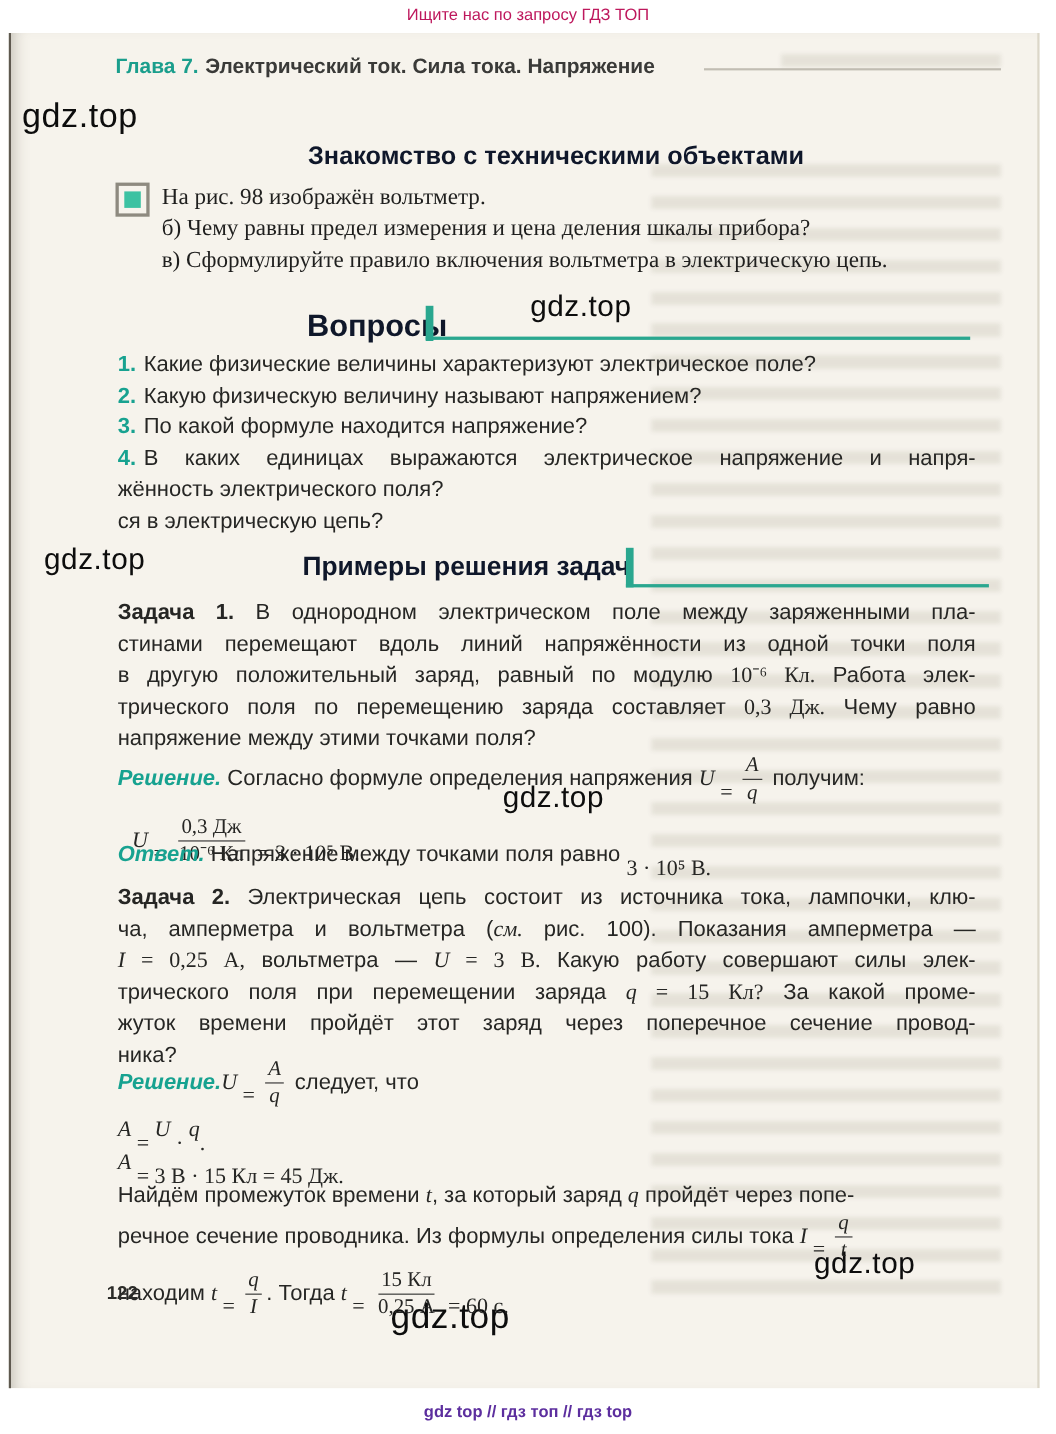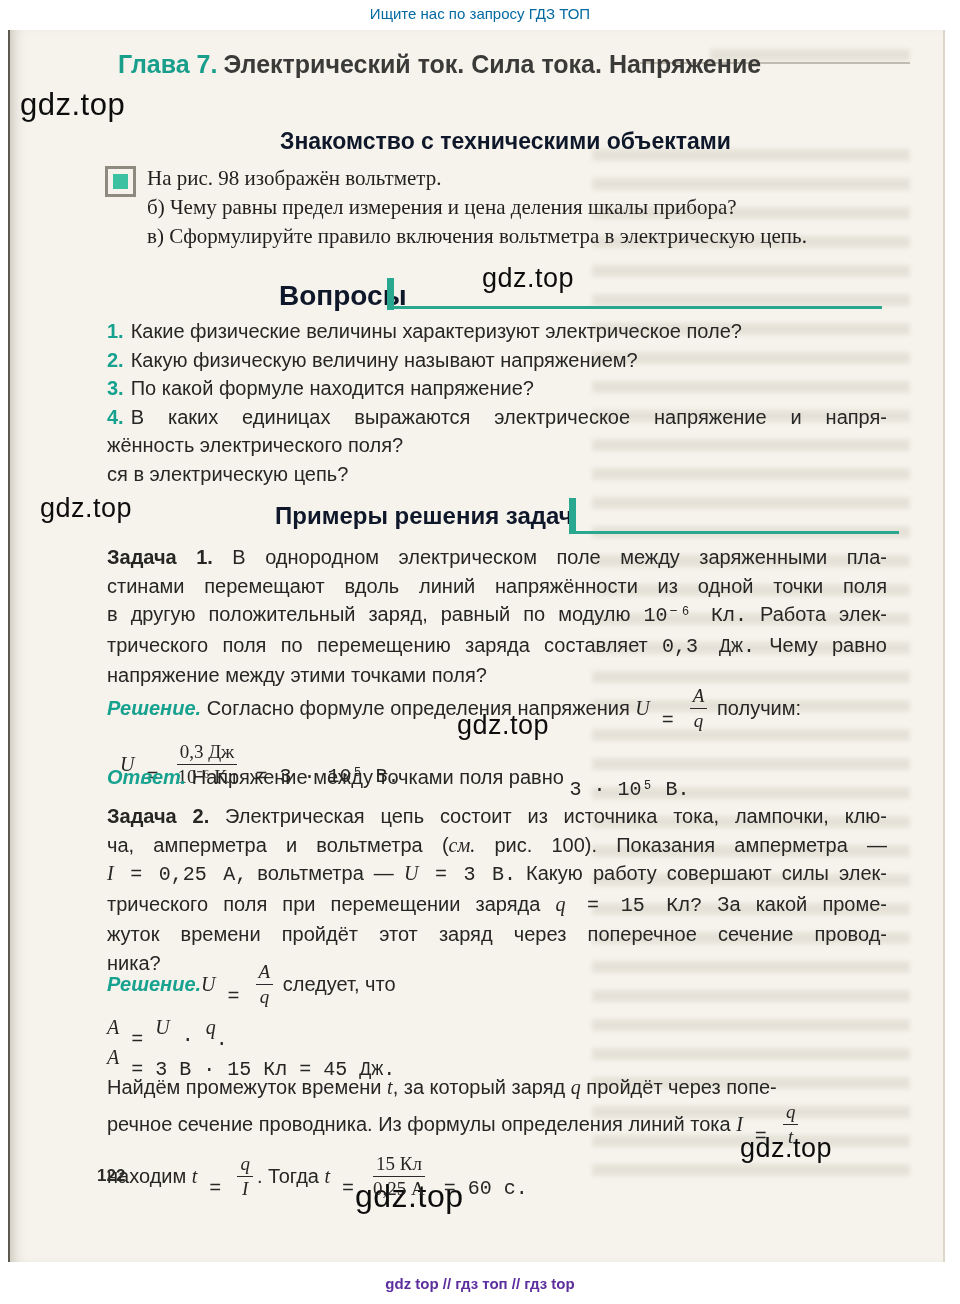--- a/index.html
+++ b/index.html
@@ -9,7 +9,7 @@
 
   
   .top-banner { position:absolute; left:0; top:5px; width:100%; text-align:center;
-                font-size:15px; color:#0369a1; cursor:pointer; }
+                font-size:15px; color:#be185d; cursor:pointer; }
 
   
   .page { position:absolute; left:8px; top:30px; width:937px; height:1232px;

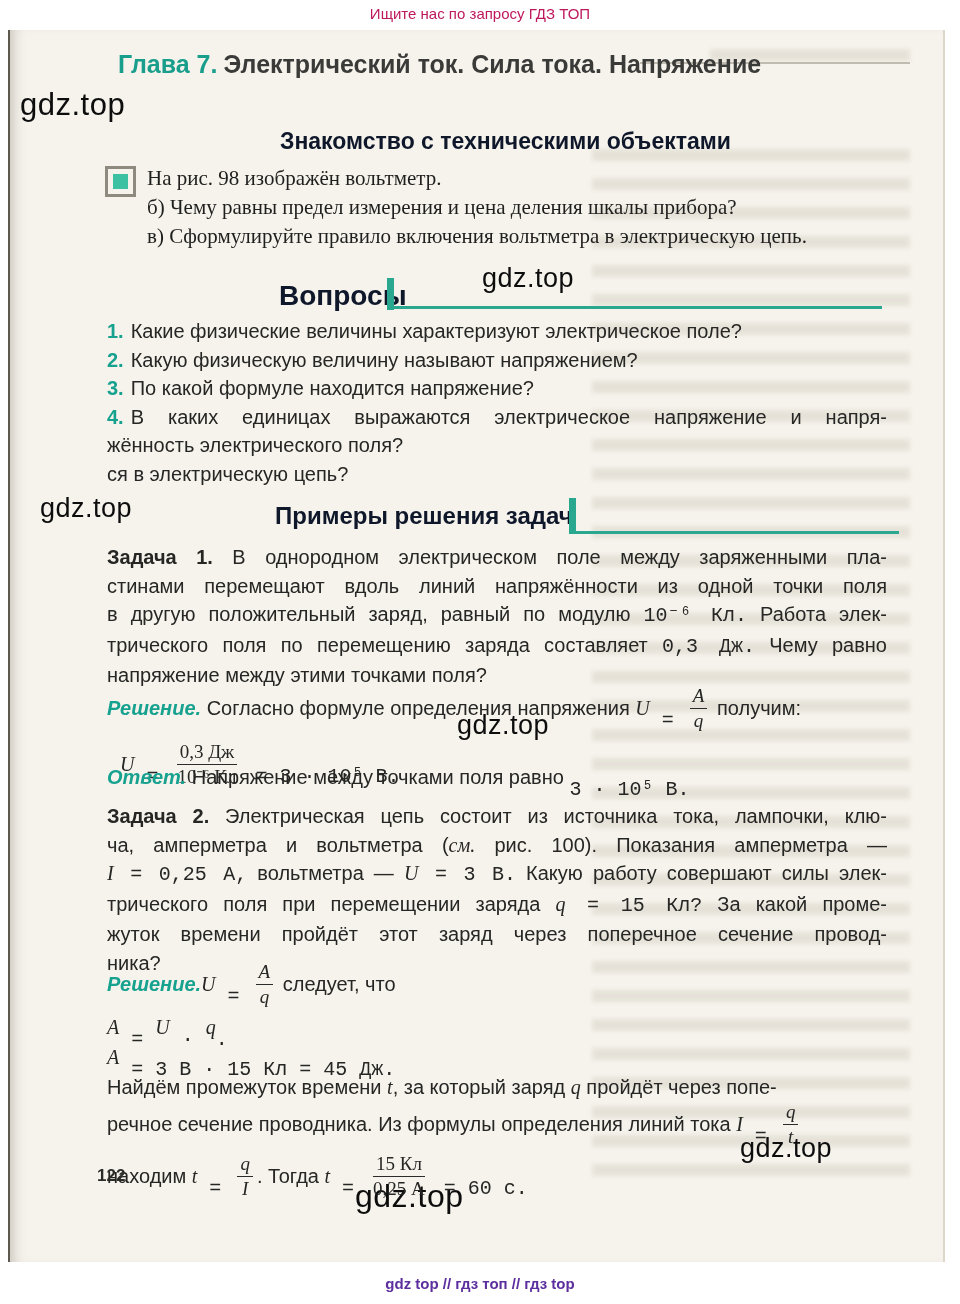--- a/index.html
+++ b/index.html
@@ -32,8 +32,8 @@
   .wm { position:absolute; color:#0d0d0d; font-family:"Liberation Sans",sans-serif;
         letter-spacing:.5px; white-space:nowrap; }
 
-  .chapter-header { position:absolute; left:95px; top:20px; font-size:25px;
-                    font-weight:bold; color:#3a3a38; white-space:nowrap;margin-left:13px; }
+  .chapter-header { position:absolute; left:95px; top:20px; font-size:19px;
+                    font-weight:bold; color:#3a3a38; white-space:nowrap; }
   .chapter-header .chap { color:#1a9e8c; margin-right:6px; }
 
   .sec-title { position:absolute; font-weight:bold; color:#0f172a; white-space:nowrap; }

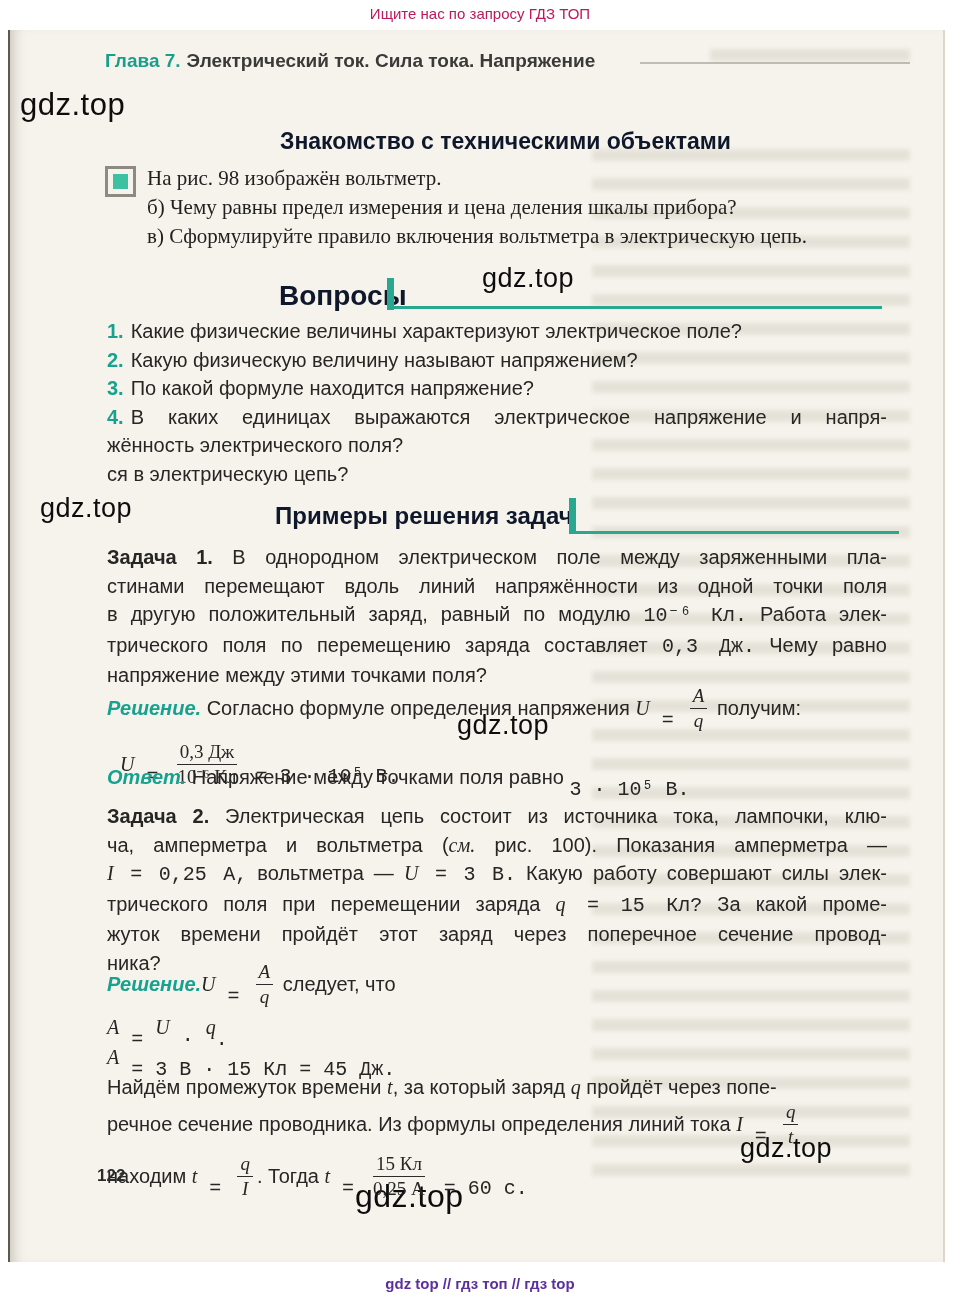--- a/index.html
+++ b/index.html
@@ -68,7 +68,7 @@
   .p-task2 { top:772px; }
   .b { font-weight:bold; }
   .m  { font-family:"Liberation Serif",serif; font-style:italic; }
-  .rm { font-family:Liberation Mono, monospace;margin-top:24px; }
+  .rm { font-family:Liberation Serif, serif;margin-top:24px; }
   .lead { color:#17a290; font-weight:bold; font-style:italic; }
 
   .solline { position:absolute; left:97px; width:790px; font-size:20px; color:#262624;

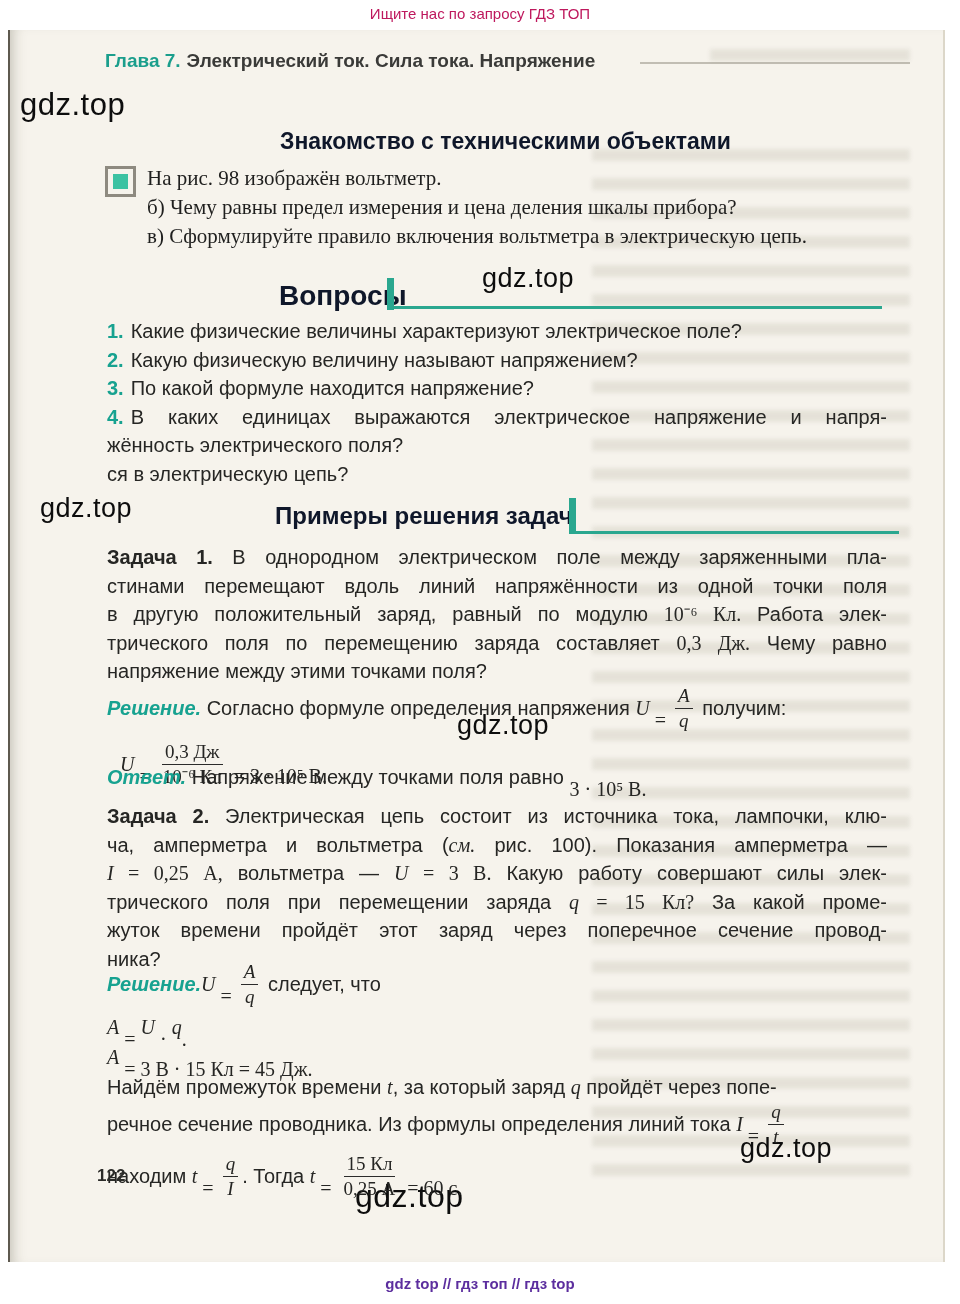--- a/index.html
+++ b/index.html
@@ -174,7 +174,7 @@
     <div class="solline s2-2"><span class="m">A</span><span class="rm"> = </span><span class="m">U</span><span class="rm"> · </span><span class="m">q</span><span class="rm">.</span></div>
     <div class="solline s2-3"><span class="m">A</span><span class="rm"> = 3 В · 15 Кл = 45 Дж.</span></div>
     <div class="solline s2-4"><span>Найдём промежуток времени </span><span class="m">t</span><span>, за который заряд </span><span class="m">q</span><span> пройдёт через попе-</span></div>
-    <div class="solline s2-5"><span>речное сечение проводника. Из формулы определения линий тока </span><span class="m">I</span><span class="rm"> = </span><span class="frac mi"><span class="fnum">q</span><span class="fden">t</span></span></div>
+    <div class="solline s2-5"><span>речное сечение проводника. Из формулы определения силы тока </span><span class="m">I</span><span class="rm"> = </span><span class="frac mi"><span class="fnum">q</span><span class="fden">t</span></span></div>
     <div class="solline s2-6"><span>находим </span><span class="m">t</span><span class="rm"> = </span><span class="frac mi"><span class="fnum">q</span><span class="fden">I</span></span><span>. Тогда </span><span class="m">t</span><span class="rm"> = </span><span class="frac"><span class="fnum">15 Кл</span><span class="fden">0,25 А</span></span><span class="rm"> = 60 с.</span></div>
 
     <div class="page-number">122</div>

